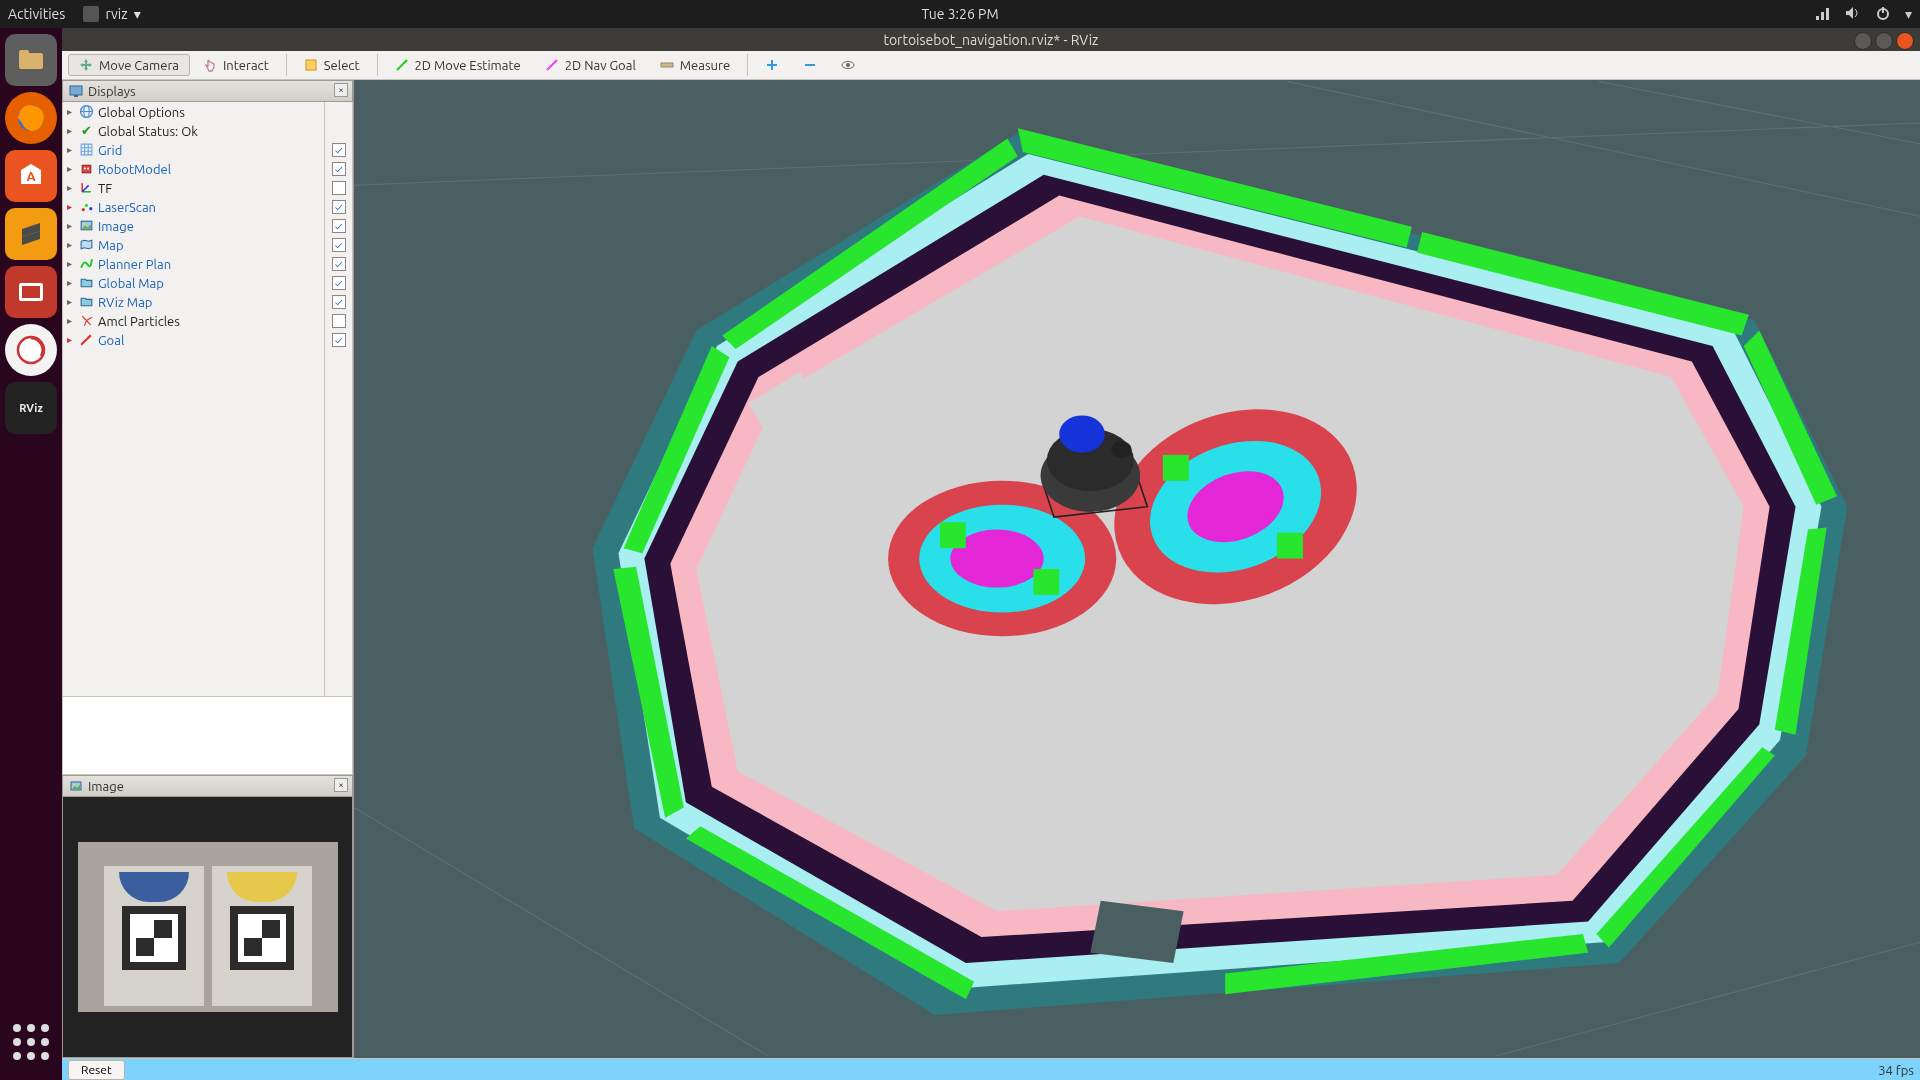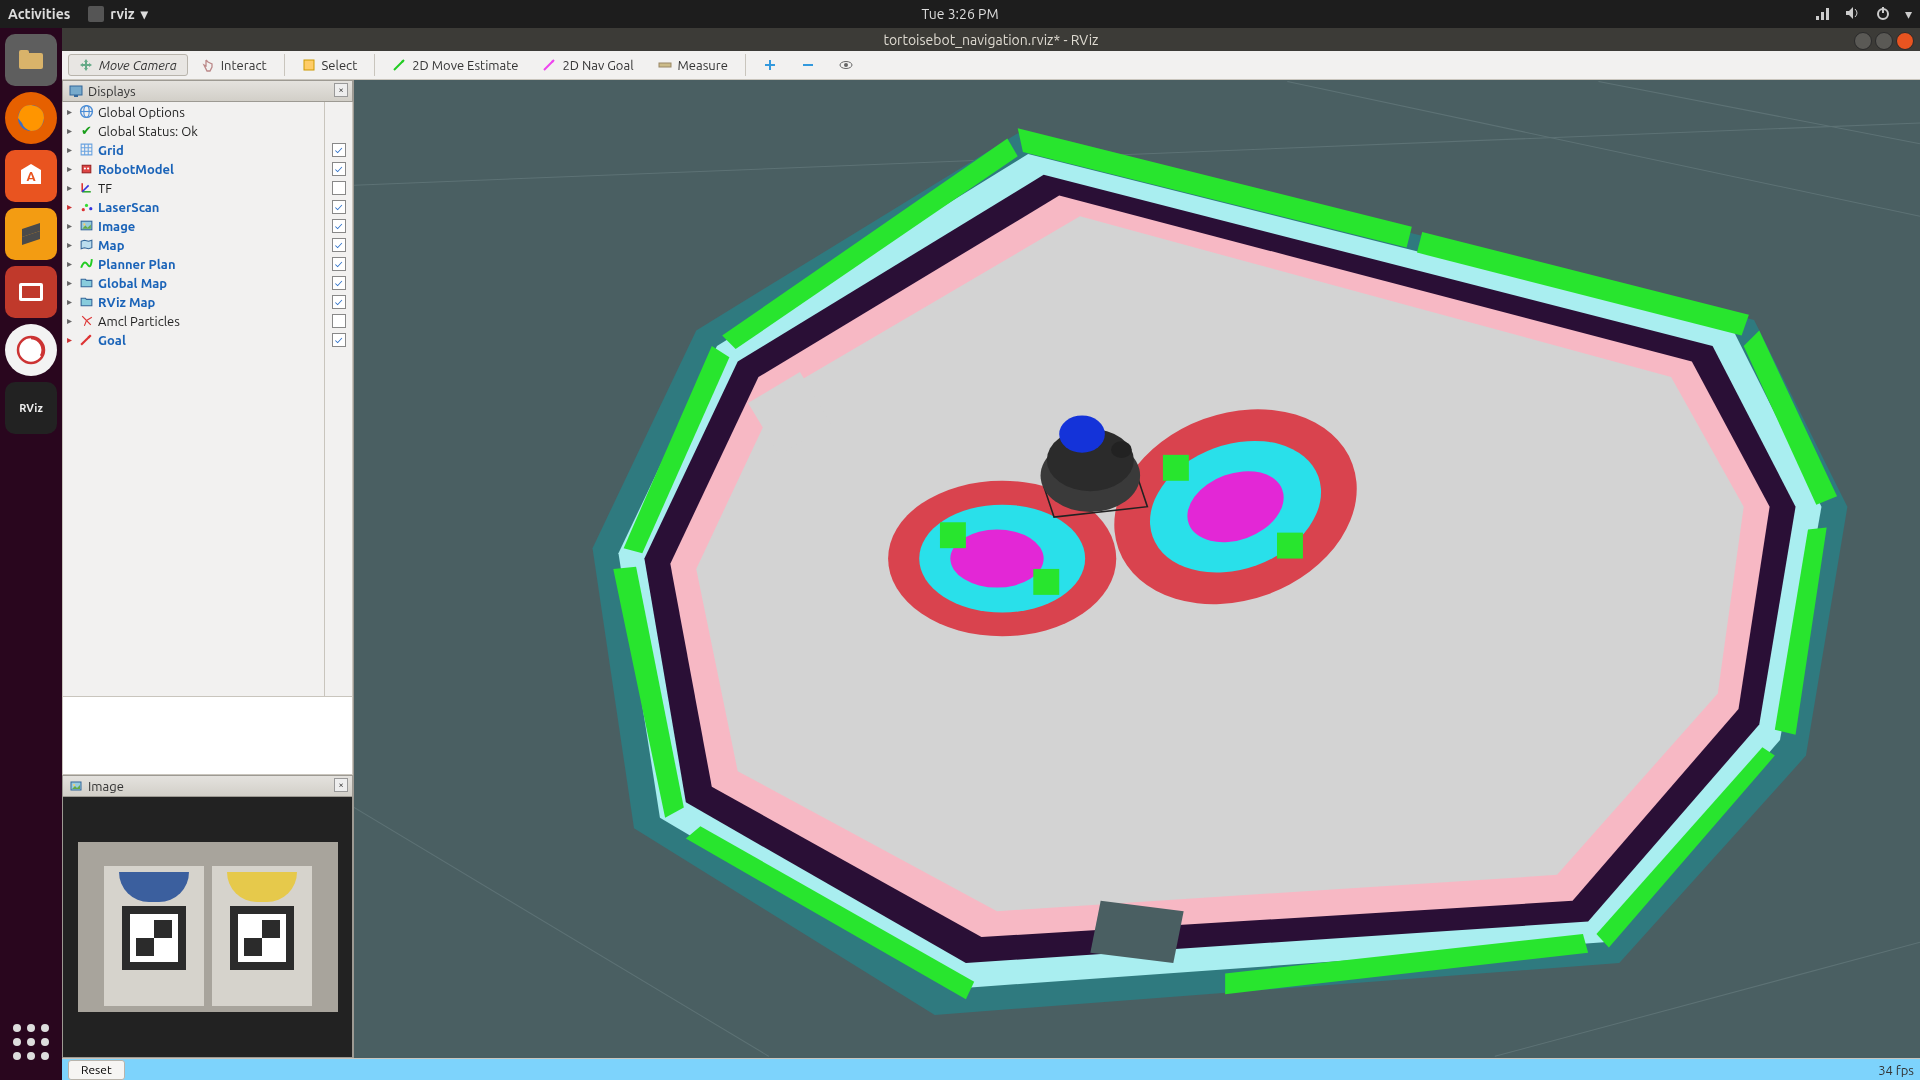--- a/index.html
+++ b/index.html
@@ -7,7 +7,7 @@
 
 
 .gnome-bar{height:28px;background:#1d1d1d;color:#ddd;display:flex;align-items:center;font-size:14px;padding:0 8px;justify-content:space-between;}
-.gnome-left{display:flex;gap:18px;align-items:center;font-weight:bold;}
+.gnome-left{display:flex;gap:18px;align-items:center;}
 .gnome-center{position:absolute;left:50%;transform:translateX(-50%);}
 .gnome-right{display:flex;gap:14px;align-items:center;}
 .gnome-right svg,.gnome-right span.ico{width:16px;height:16px;display:inline-block;}

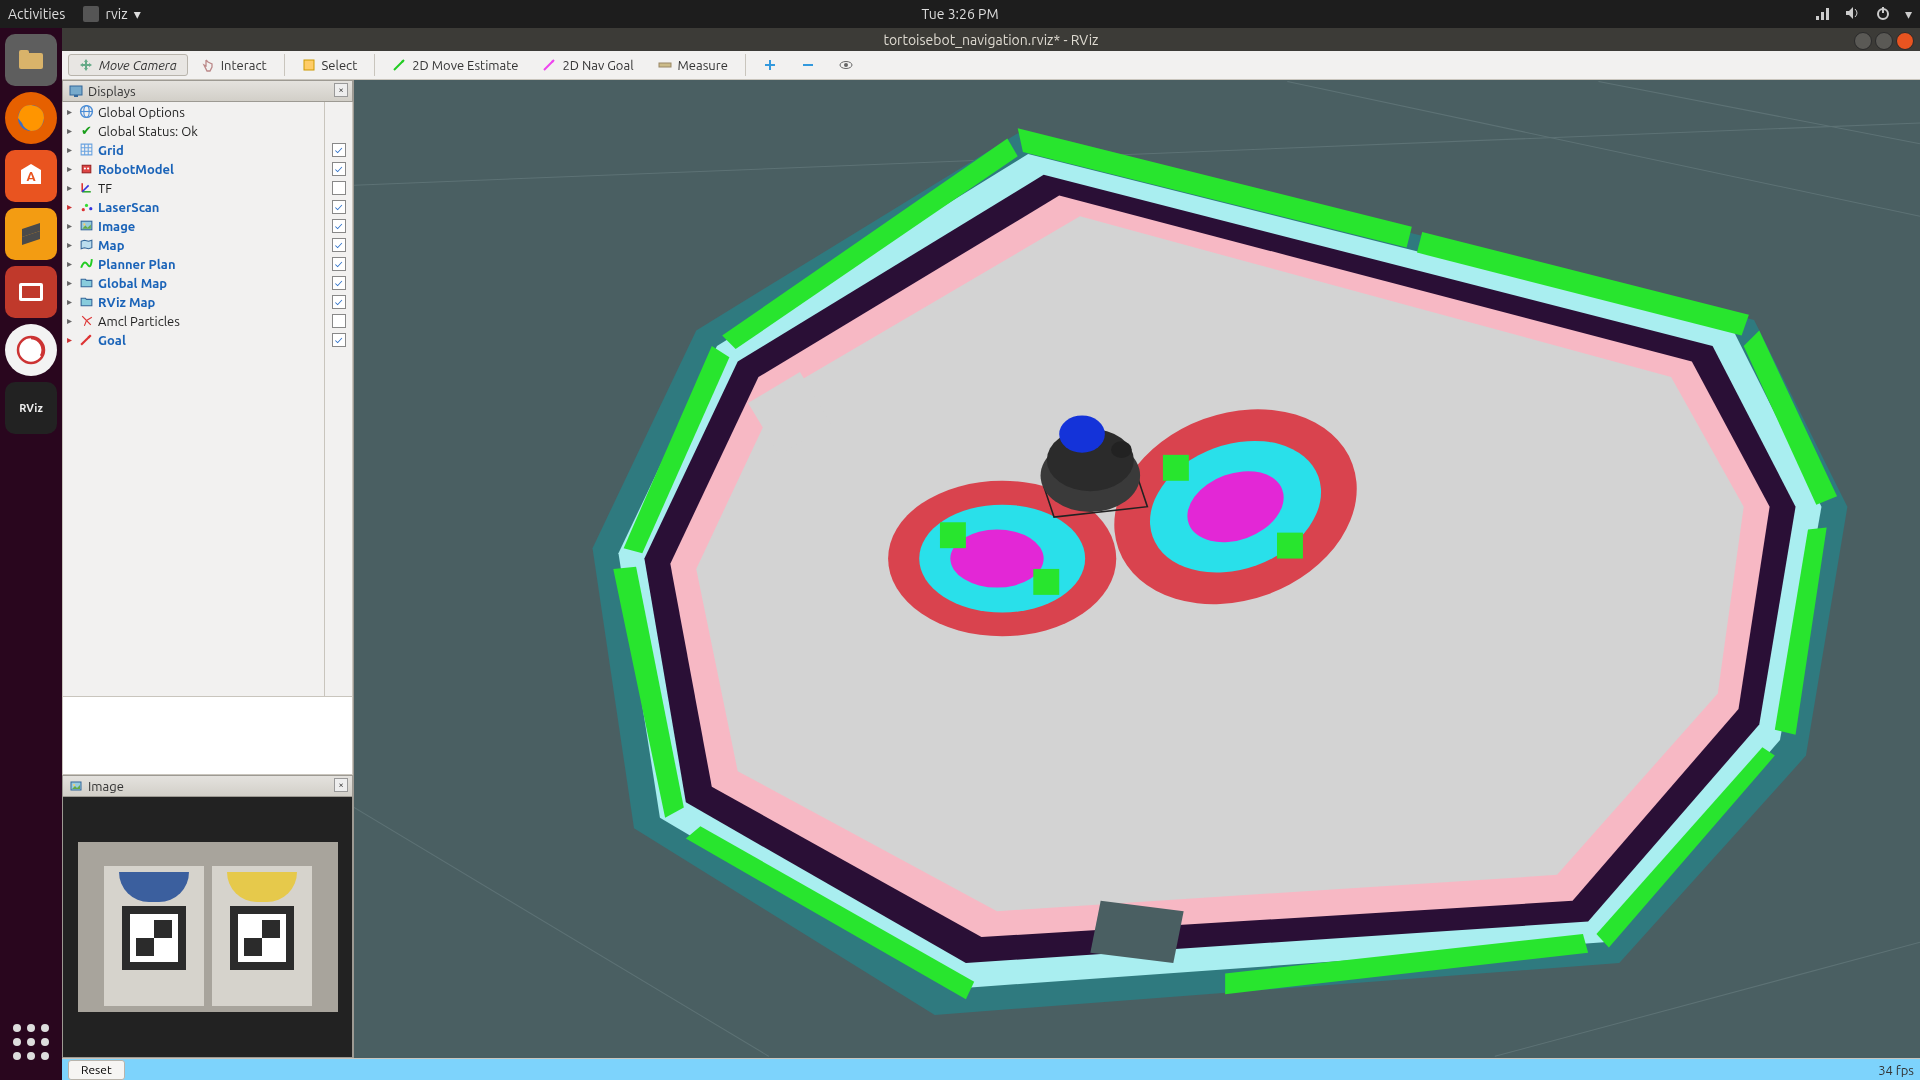--- a/index.html
+++ b/index.html
@@ -41,7 +41,7 @@
 
 .toolbar{height:34px;background:#f2f1f0;border-bottom:1px solid #c9c5bd;display:flex;align-items:center;padding:0 6px;gap:2px;font-size:13px;color:#333;}
 .tool-btn{display:flex;align-items:center;gap:6px;padding:3px 10px;border:1px solid transparent;border-radius:3px;}
-.tool-btn.active{background:#e8e6e3;border:1px solid #b8b4ac;font-style:italic;}
+.tool-btn.active{background:#e8e6e3;border:1px solid #b8b4ac;}
 .tool-sep{width:1px;height:22px;background:#c9c5bd;margin:0 4px;}
 .tool-ico{width:14px;height:14px;display:inline-block;}
 

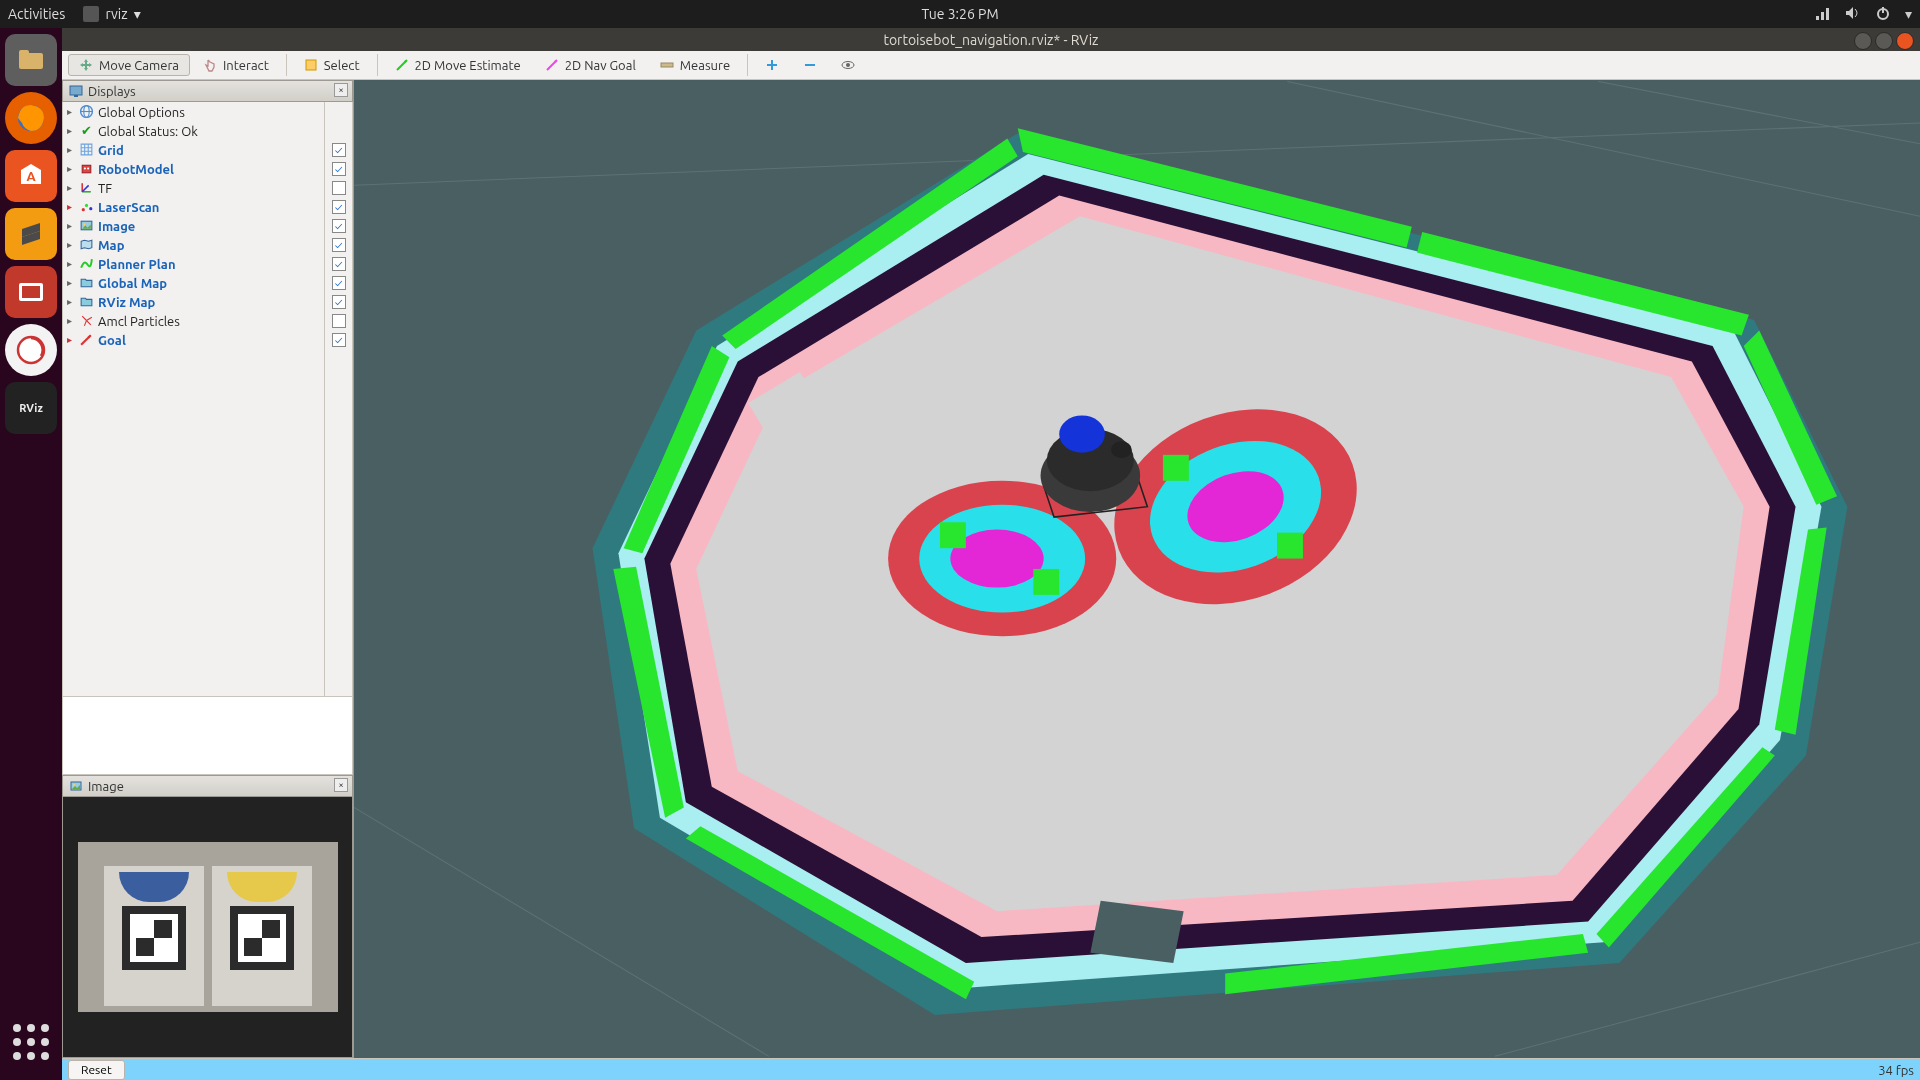--- a/index.html
+++ b/index.html
@@ -61,7 +61,7 @@
 .tree-row{height:19px;display:flex;align-items:center;padding-left:4px;white-space:nowrap;}
 .arrow{width:10px;color:#666;font-size:10px;margin-right:2px;}
 .row-ico{width:15px;height:14px;margin-right:4px;display:inline-flex;align-items:center;justify-content:center;}
-.blue-link{color:#1a63b8;font-weight:700;}
+.blue-link{color:#1a63b8;font-weight:400;}
 .check{height:19px;display:flex;align-items:center;justify-content:center;}
 .chk{width:14px;height:14px;border:1px solid #888;background:#fff;font-size:11px;line-height:12px;text-align:center;color:#2a6fc9;}
 

